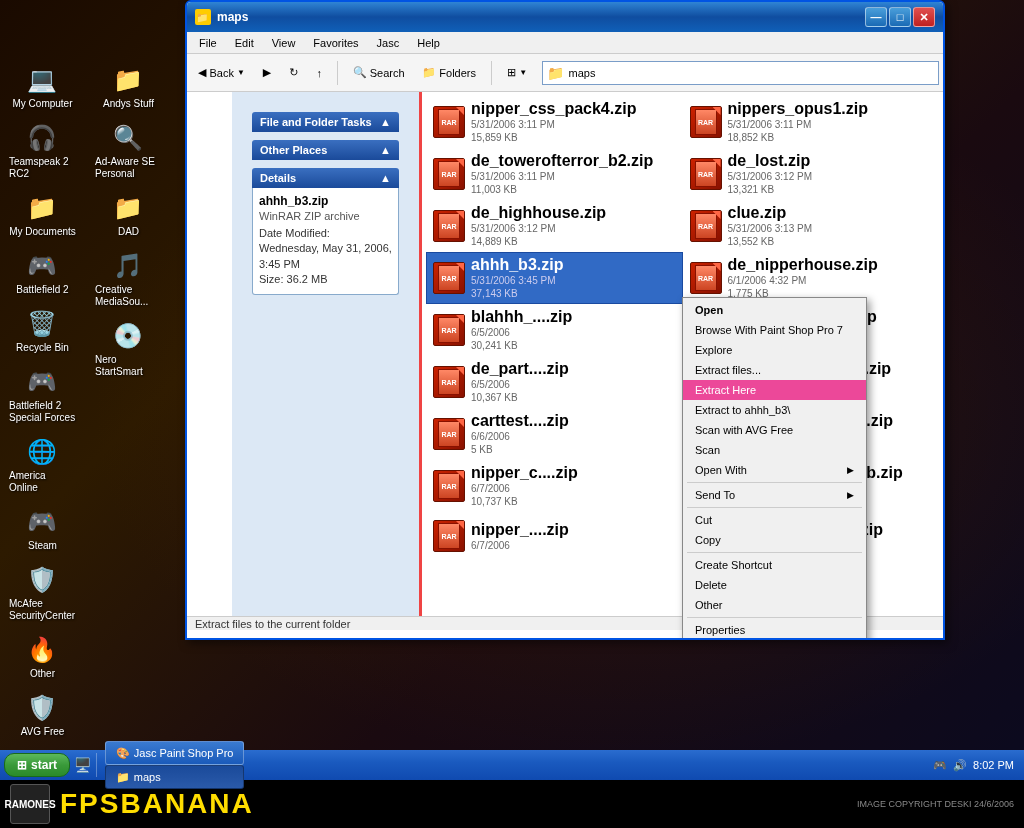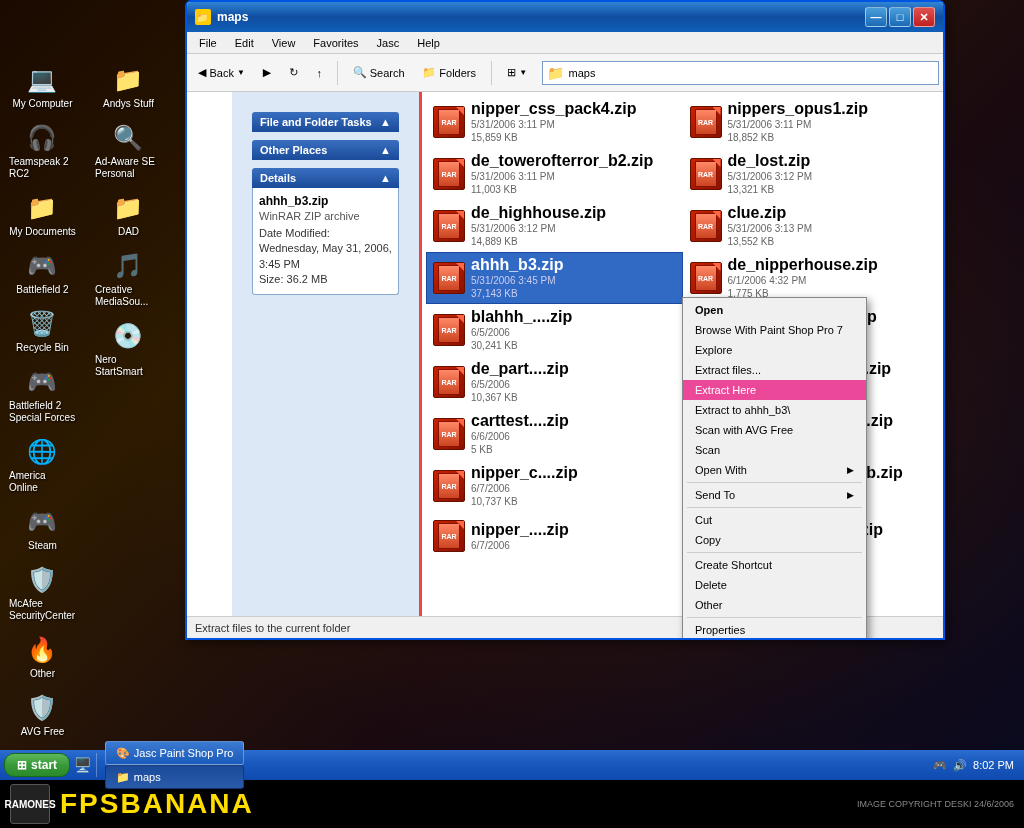--- a/index.html
+++ b/index.html
@@ -342,7 +342,7 @@
 
     
     .status-bar {
-      height: 22px;
+      height: 14px;
       background: #f0f0f0;
       border-top: 1px solid #ccc;
       display: flex;

